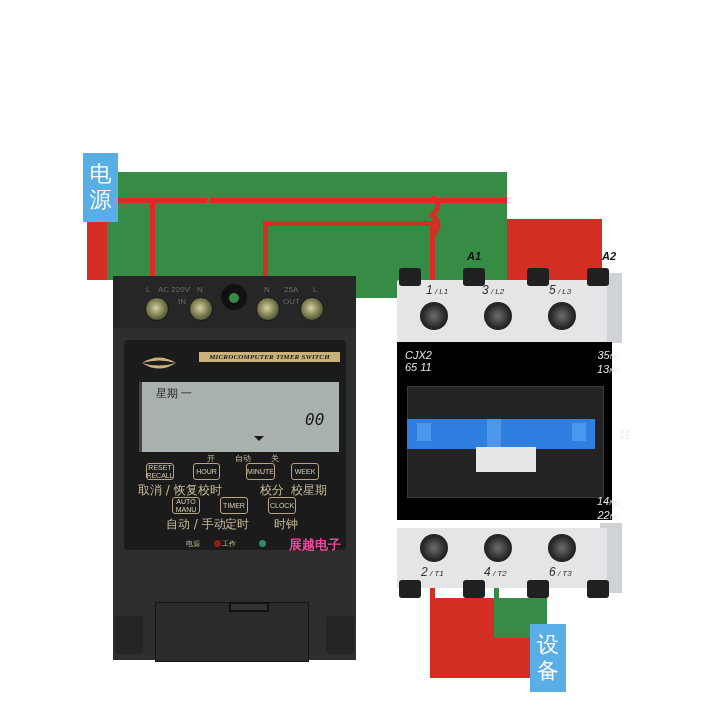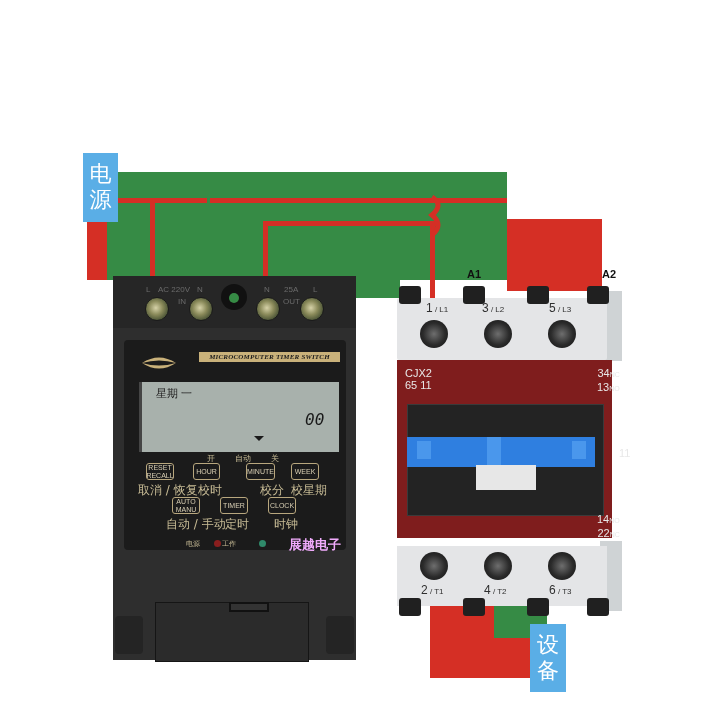--- a/index.html
+++ b/index.html
@@ -36,7 +36,7 @@
   .clip{position:absolute;left:73px;top:-1px;width:36px;height:6px;border:2px solid #111;background:#333;}
   .foot{position:absolute;width:28px;height:38px;background:#242424;border-radius:4px;}
   
-  .cont{position:absolute;left:397px;top:276px;width:222px;height:340px;}
+  .cont{position:absolute;left:397px;top:258px;width:222px;height:340px;font-style:italic;}
   .top-block{position:absolute;left:0;top:22px;width:210px;height:62px;background:#e4e5e7;border-radius:2px;}
   .bot-block{position:absolute;left:0;top:270px;width:210px;height:60px;background:#e4e5e7;}
   .nub{position:absolute;width:22px;height:18px;background:#202020;border-radius:3px;}

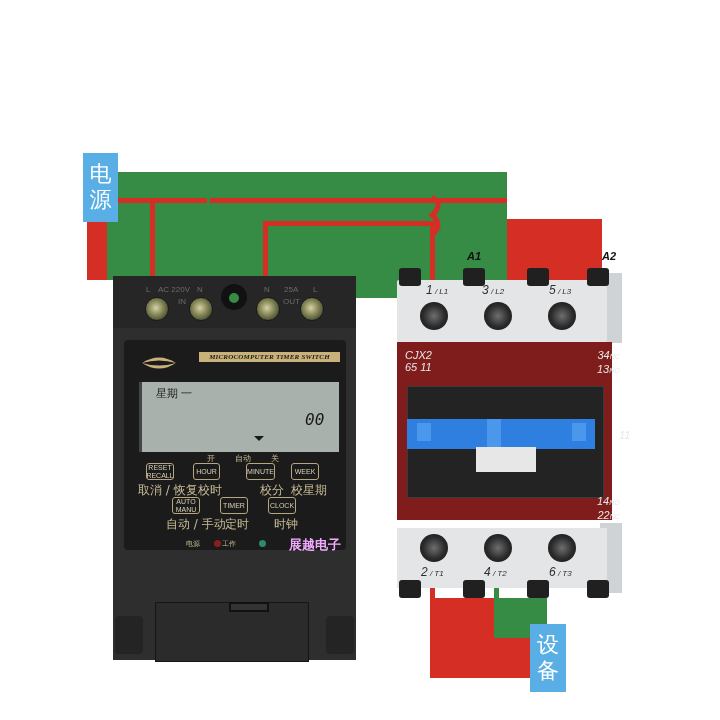--- a/index.html
+++ b/index.html
@@ -40,7 +40,7 @@
   .top-block{position:absolute;left:0;top:22px;width:210px;height:62px;background:#e4e5e7;border-radius:2px;}
   .bot-block{position:absolute;left:0;top:270px;width:210px;height:60px;background:#e4e5e7;}
   .nub{position:absolute;width:22px;height:18px;background:#202020;border-radius:3px;}
-  .body{position:absolute;left:0;top:84px;width:215px;height:178px;background:#7f1d1d;}
+  .body{position:absolute;left:0;top:84px;width:215px;height:178px;background:#000000;}
   .body-frame{position:absolute;left:10px;top:44px;width:195px;height:110px;background:#232323;border:1px solid #3a3a3a;}
   .slider{position:absolute;left:20px;top:77px;width:195px;height:30px;background:#2f7fe0;}
   .slider-bump{position:absolute;background:#4a97ec;}

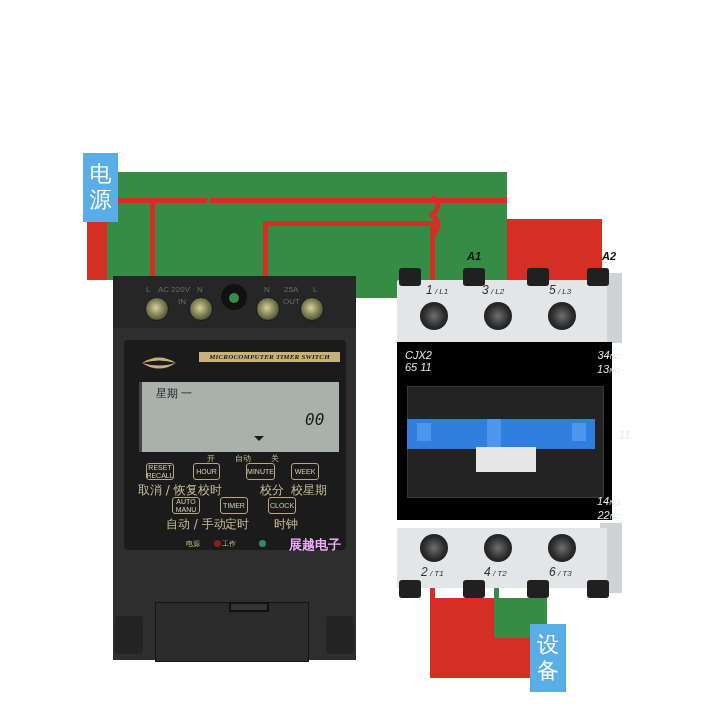--- a/index.html
+++ b/index.html
@@ -192,7 +192,7 @@
       <div>65 11</div>
     </div>
     <div class="c-text" style="left:200px;top:7px;text-align:right;">
-      <div><span>34</span><small>NC</small></div>
+      <div><span>35</span><small>NC</small></div>
       <div><span>13</span><small>NO</small></div>
     </div>
     <div class="body-frame"></div>

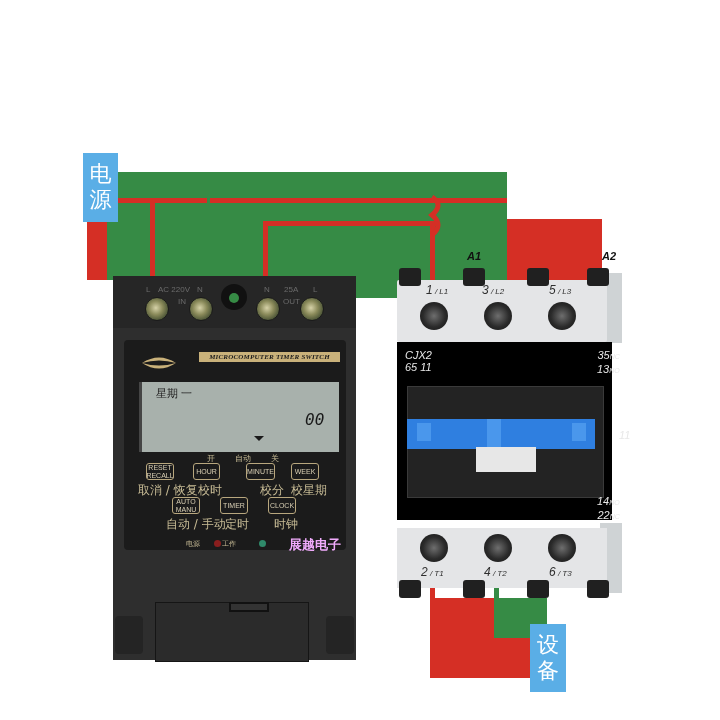--- a/index.html
+++ b/index.html
@@ -31,7 +31,7 @@
   .btn-cap{position:absolute;color:#c7bb95;font-size:12px;font-family:"DejaVu Sans",sans-serif;white-space:nowrap;text-align:center;}
   .led{position:absolute;width:7px;height:7px;border-radius:50%;}
   .small{position:absolute;color:#c7bb95;font-size:7px;font-family:"DejaVu Sans",sans-serif;}
-  .maker{position:absolute;left:165px;top:196px;color:#f0abfc;font-size:13px;font-weight:bold;font-family:"DejaVu Sans",sans-serif;}
+  .maker{position:absolute;left:165px;top:196px;color:#ec4899;font-size:13px;font-weight:bold;font-family:"DejaVu Sans",sans-serif;}
   .door{position:absolute;left:42px;top:326px;width:152px;height:58px;background:#2b2b2b;border:1px solid #151515;}
   .clip{position:absolute;left:73px;top:-1px;width:36px;height:6px;border:2px solid #111;background:#333;}
   .foot{position:absolute;width:28px;height:38px;background:#242424;border-radius:4px;}

